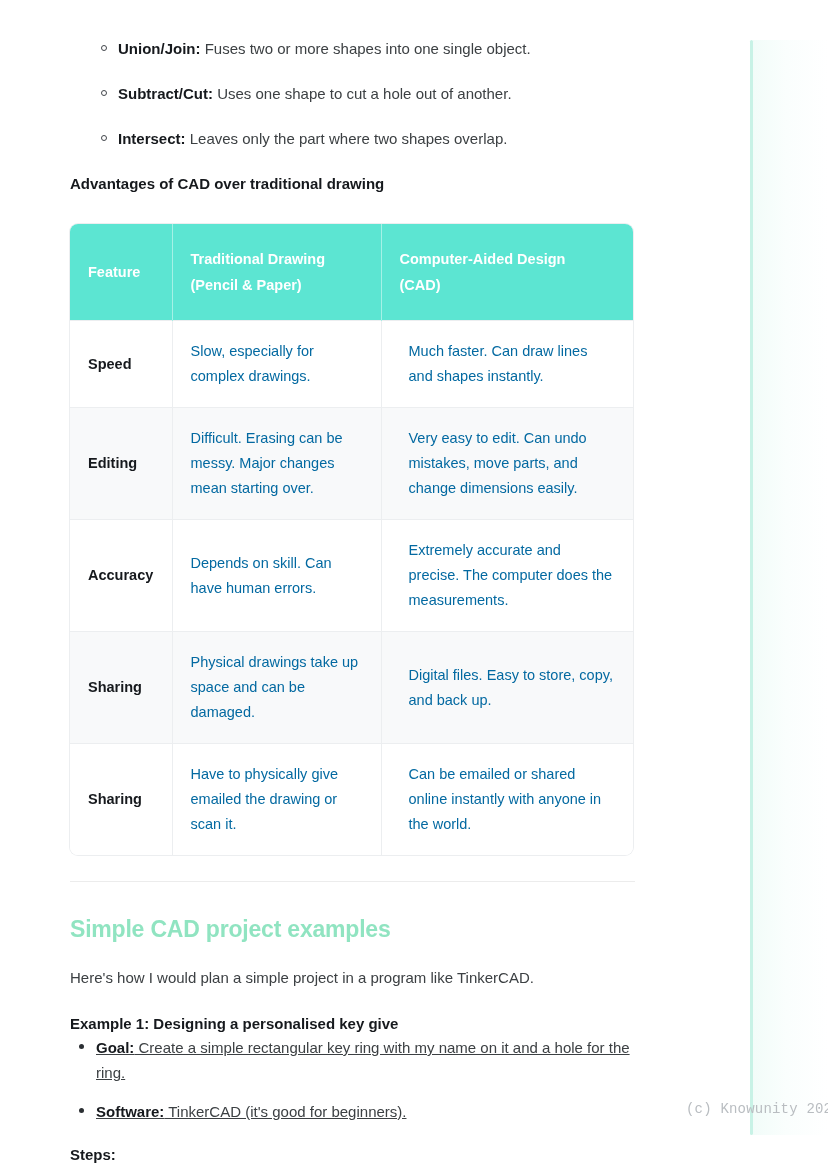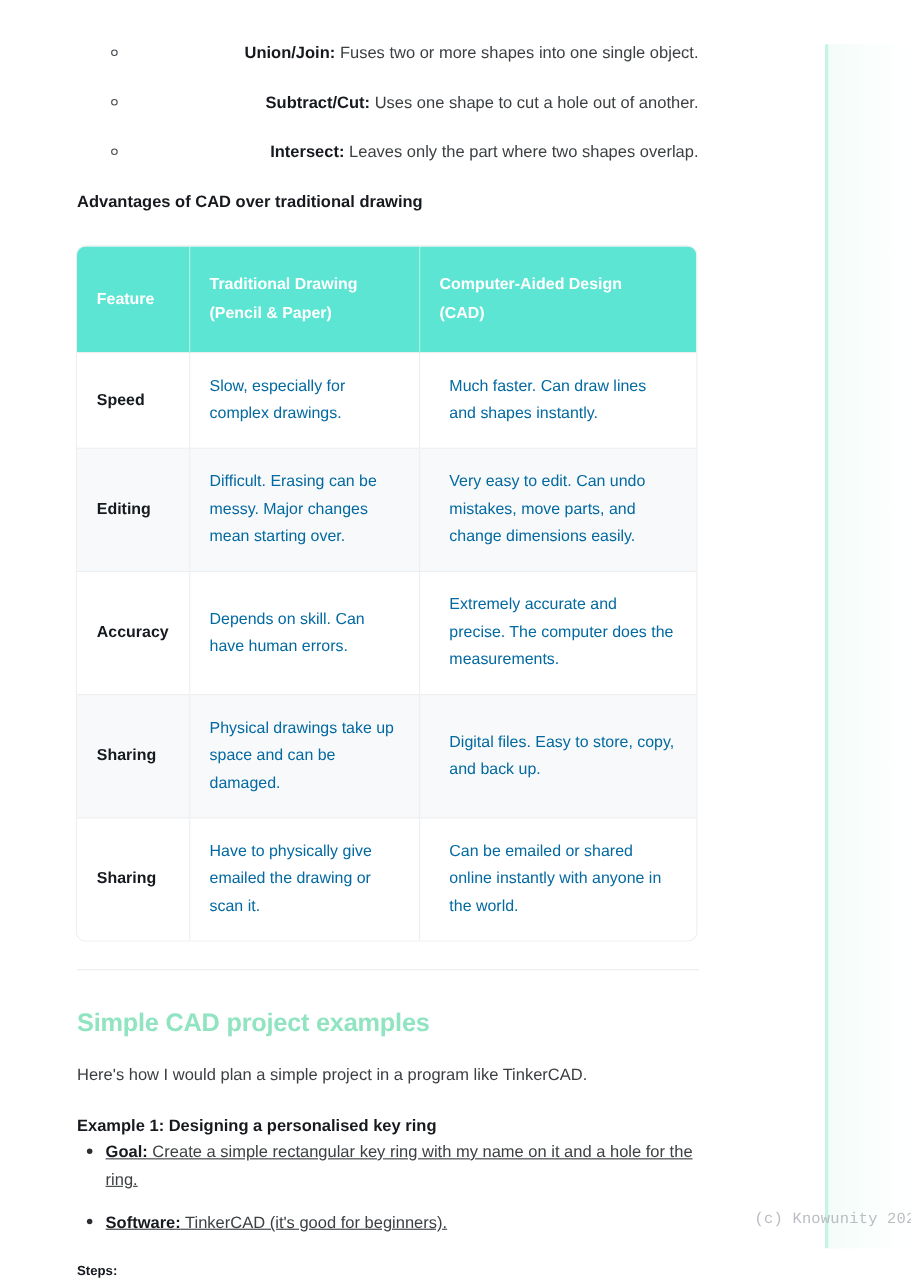--- a/index.html
+++ b/index.html
@@ -64,7 +64,6 @@
     line-height: 22px;
     margin-bottom: 23px;
     color: #3c4043;
-    text-align: right;
   }
   ul.hollow-list > li::before {
     content: "";

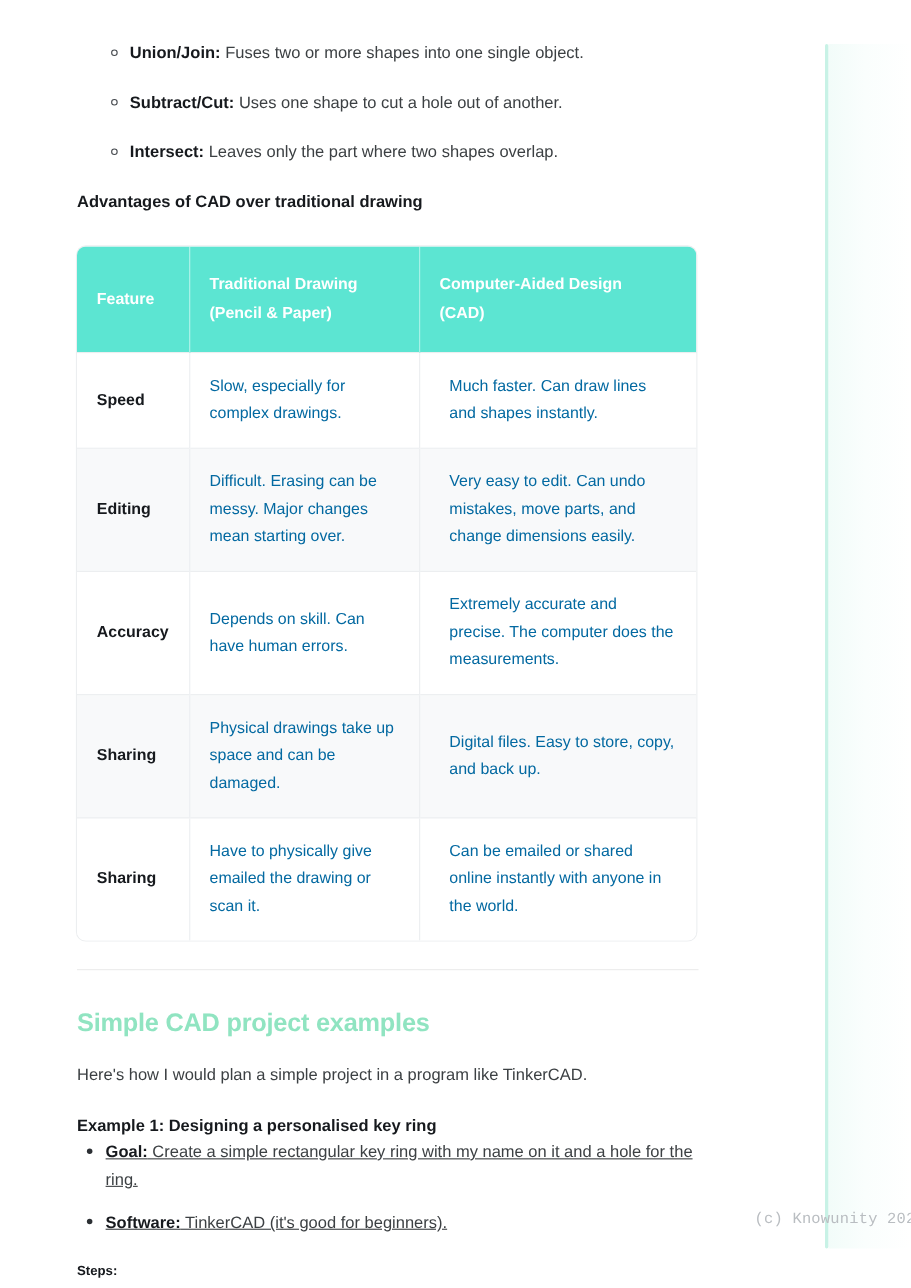--- a/index.html
+++ b/index.html
@@ -293,7 +293,7 @@
 
     <p class="body">Here's how I would plan a simple project in a program like TinkerCAD.</p>
 
-    <p class="ex-head">Example 1: Designing a personalised key ring</p>
+    <p class="ex-head">Example 1: Designing a personalised key give</p>
 
     <ul class="disc-list list-block">
       <li><span class="lbl">Goal:</span><span> Create a simple rectangular key ring with my name on it and a hole for the ring.</span></li>

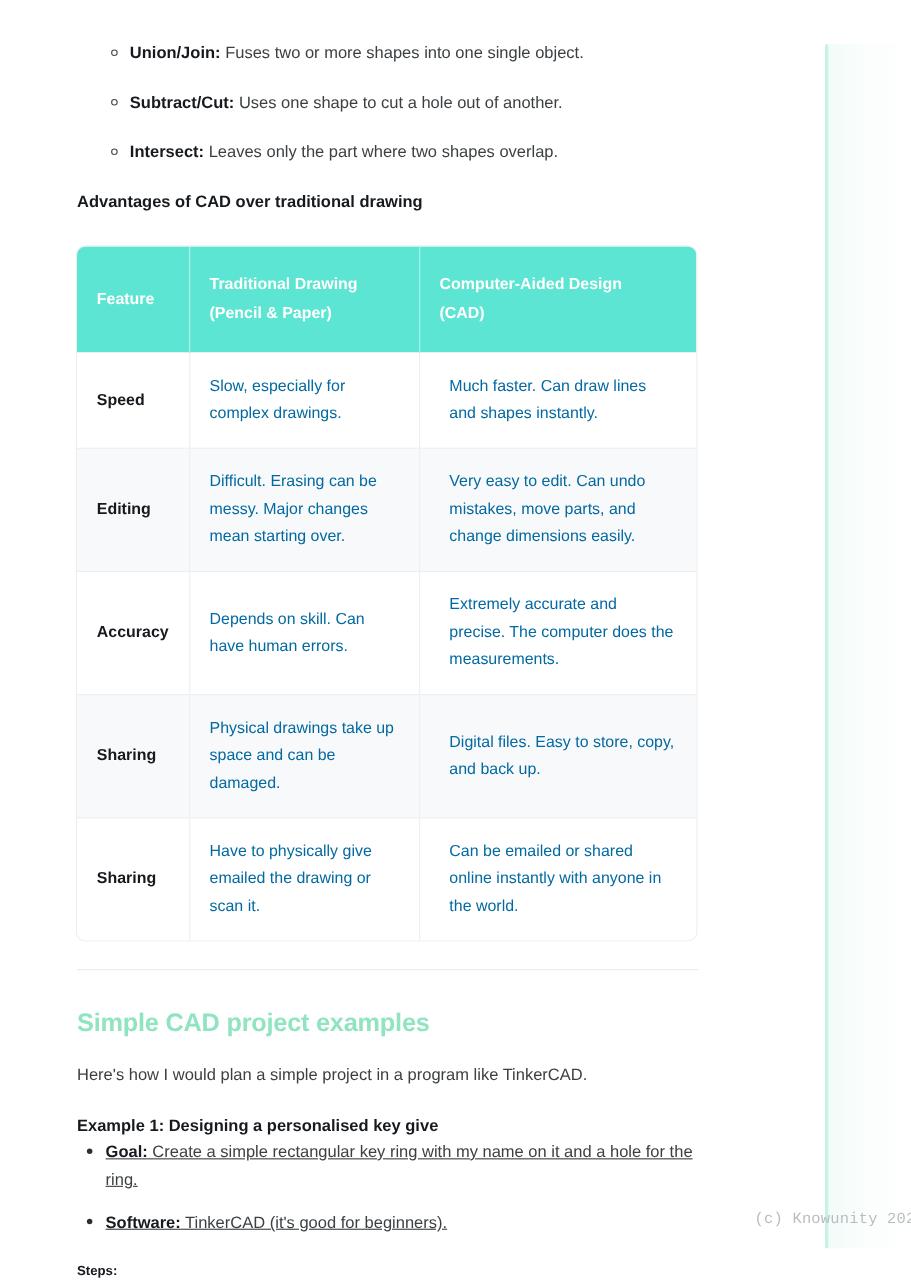--- a/index.html
+++ b/index.html
@@ -197,7 +197,7 @@
   }
 
   .steps-head {
-    font-size: 12px;
+    font-size: 15px;
     font-weight: bold;
     color: #16191d;
     margin: 20px 0 0 0;

